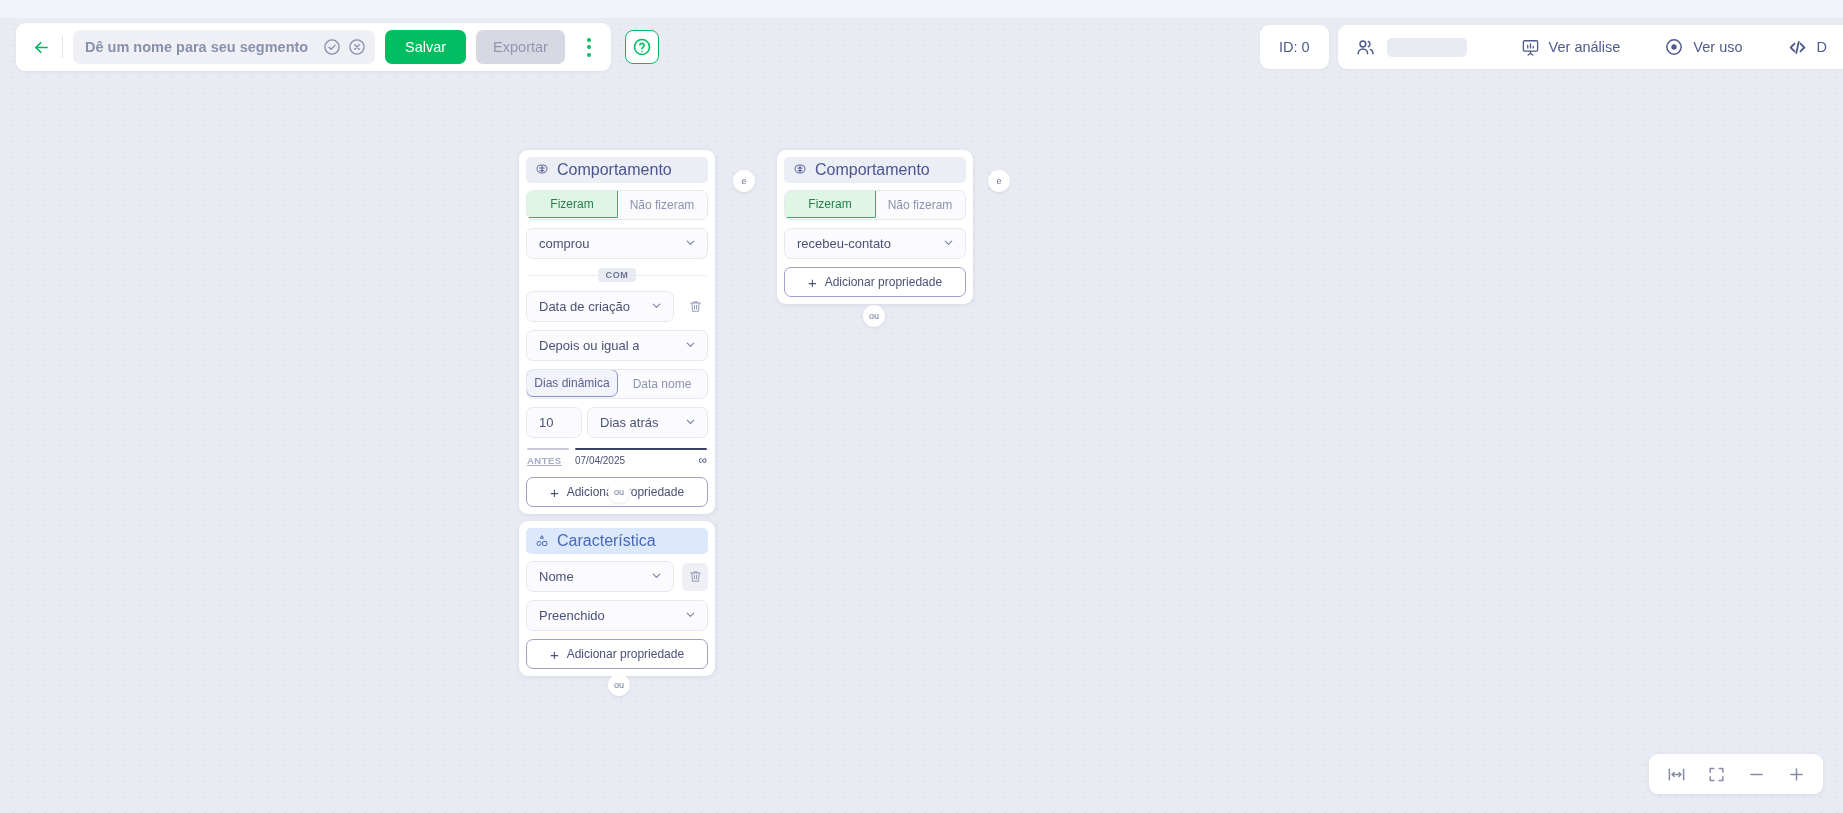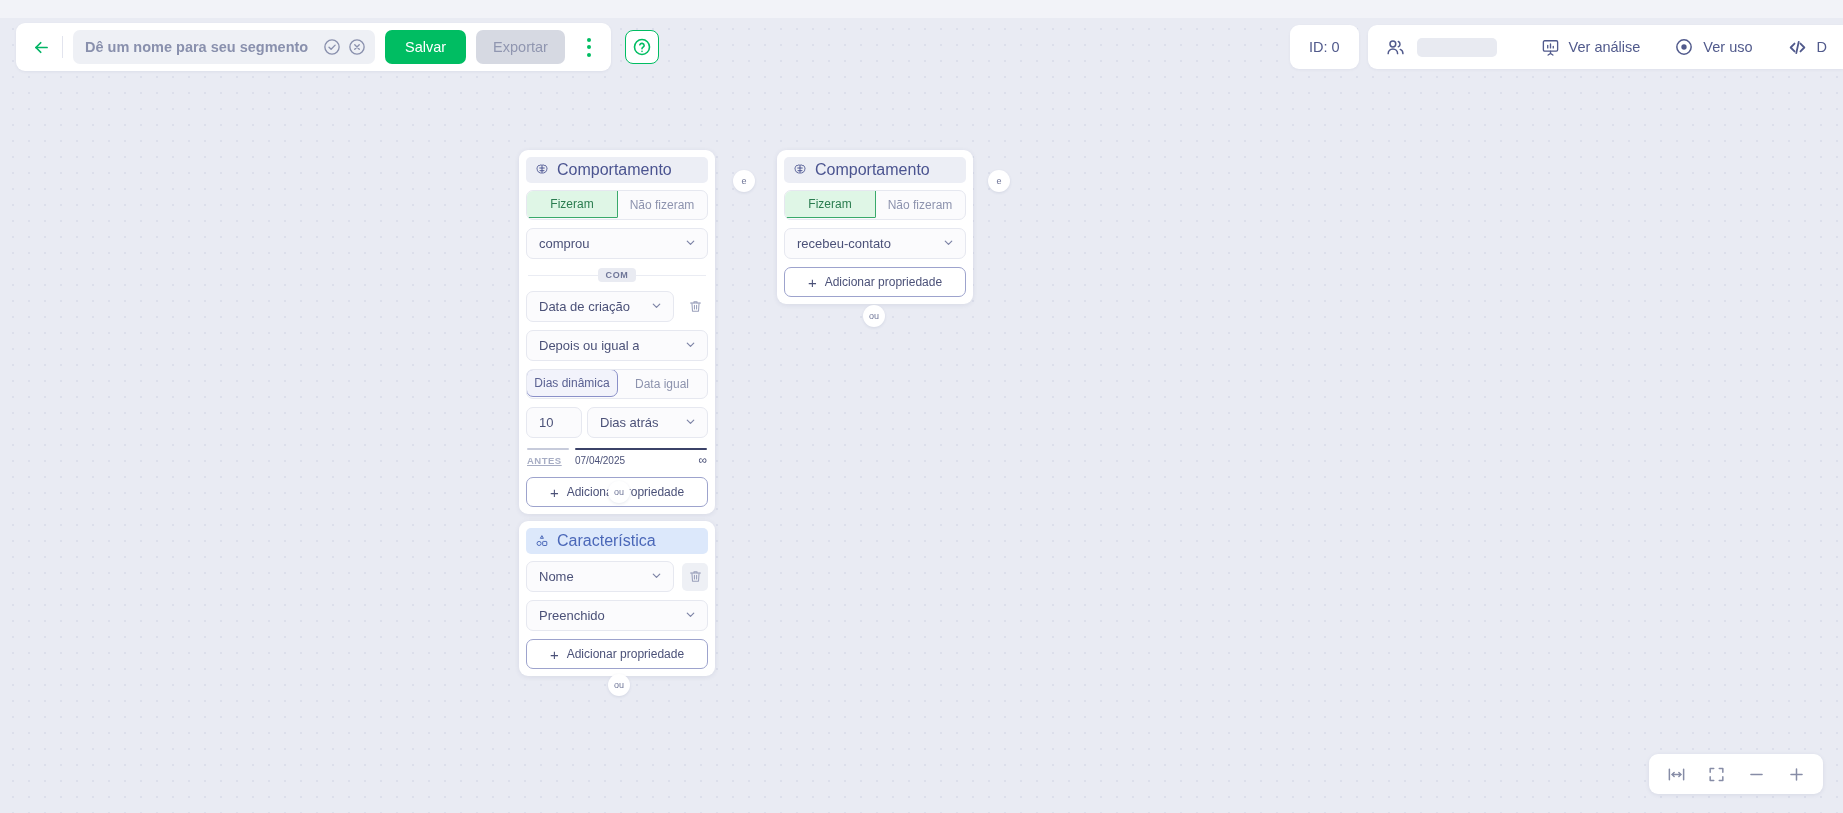--- a/index.html
+++ b/index.html
@@ -168,7 +168,7 @@
     display: flex;
     align-items: center;
     padding: 0 0 0 17px;
-    gap: 2px;
+    gap: 12px;
     pointer-events: auto;
     box-shadow: 0 1px 3px rgba(60,70,120,.06);
     overflow: hidden;

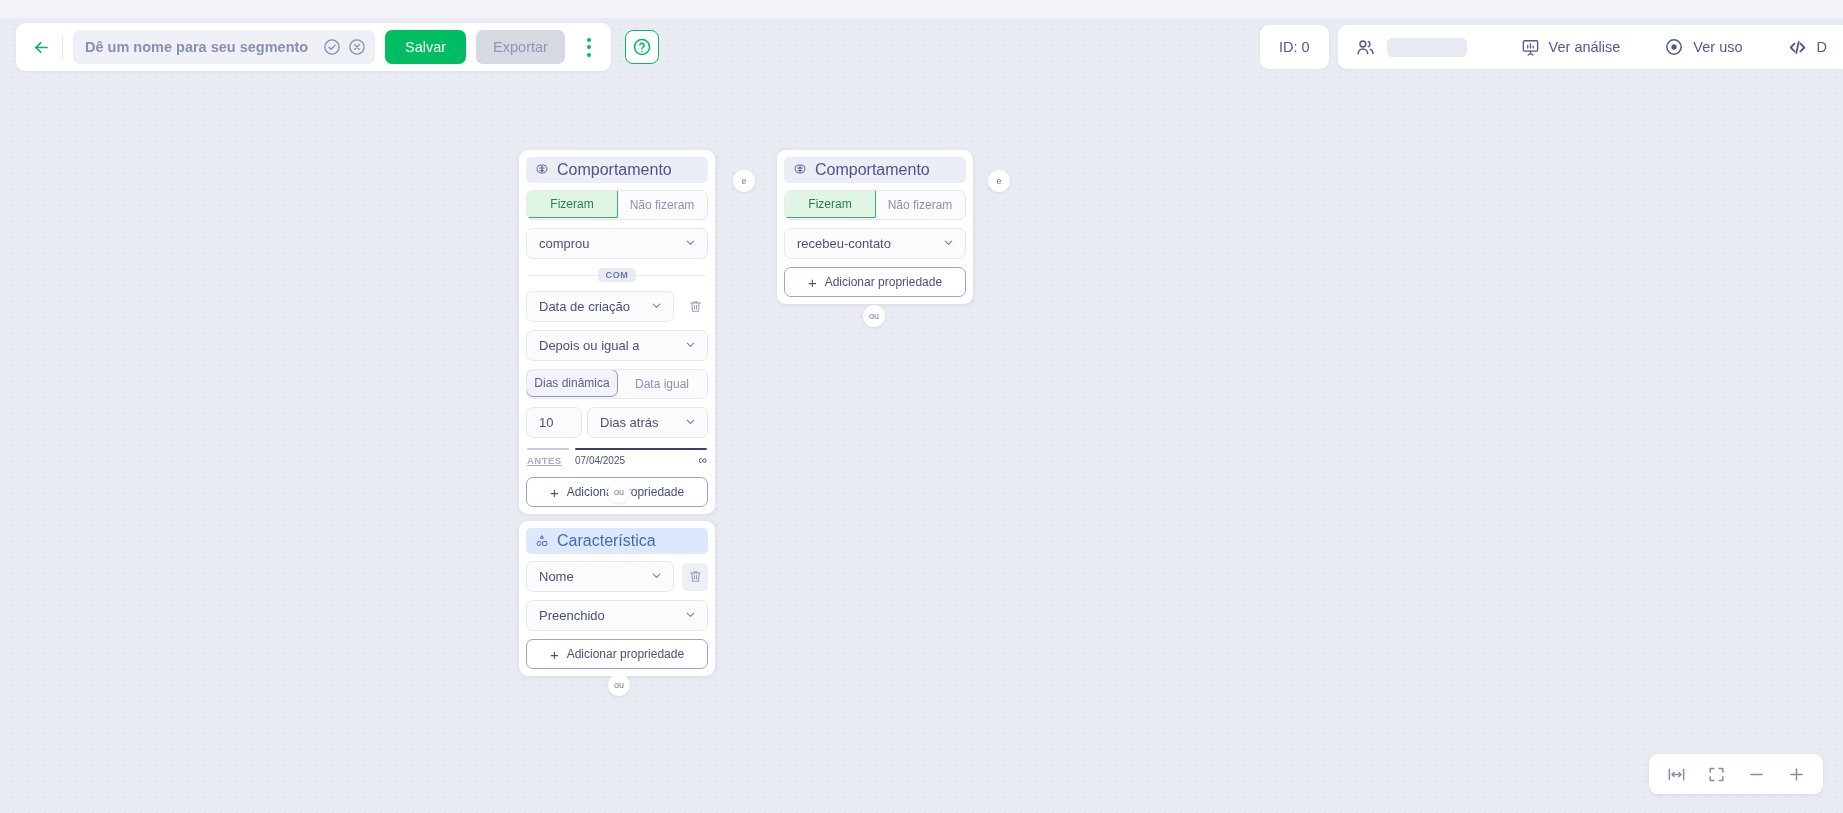--- a/index.html
+++ b/index.html
@@ -562,7 +562,7 @@
 
     <div class="seg-toggle">
       <div class="active-purple">Dias dinâmica</div>
-      <div>Data igual</div>
+      <div>Data nome</div>
     </div>
 
     <div class="num-row">

